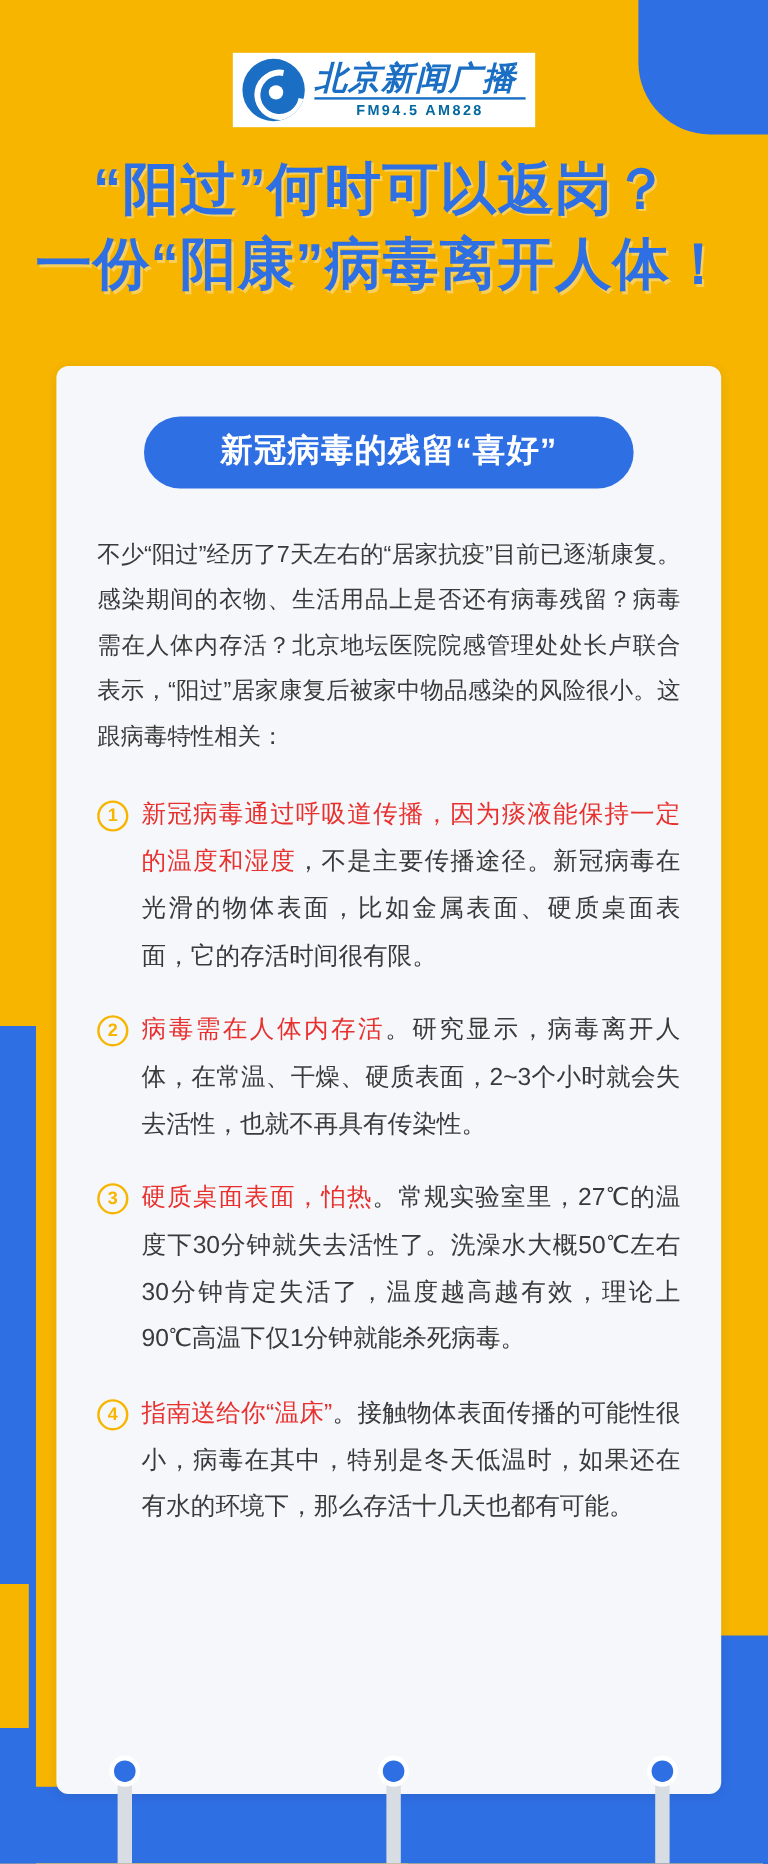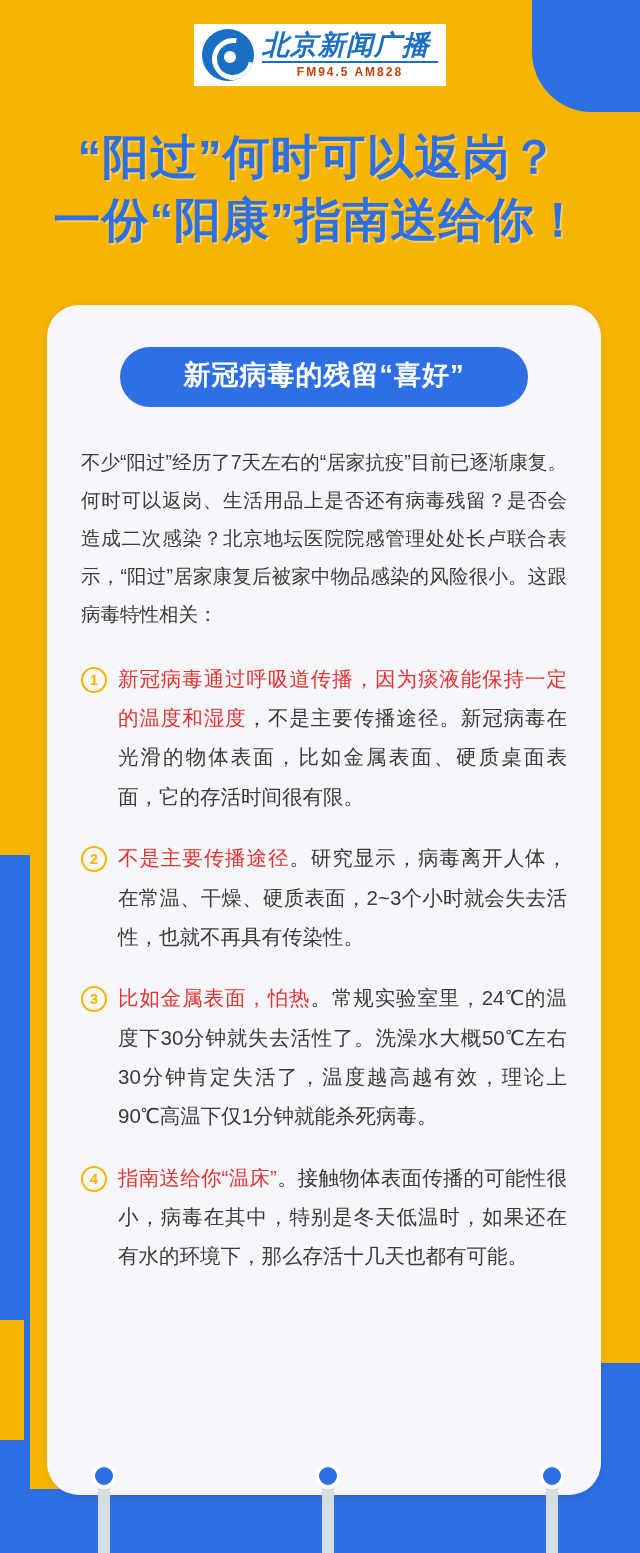--- a/index.html
+++ b/index.html
@@ -51,7 +51,7 @@
   
   .logo-wrap {
     position: absolute;
-    top: 24px; left: 50%;
+    top: 44px; left: 50%;
     transform: translateX(-50%);
     width: 252px; height: 62px;
     background: #ffffff;

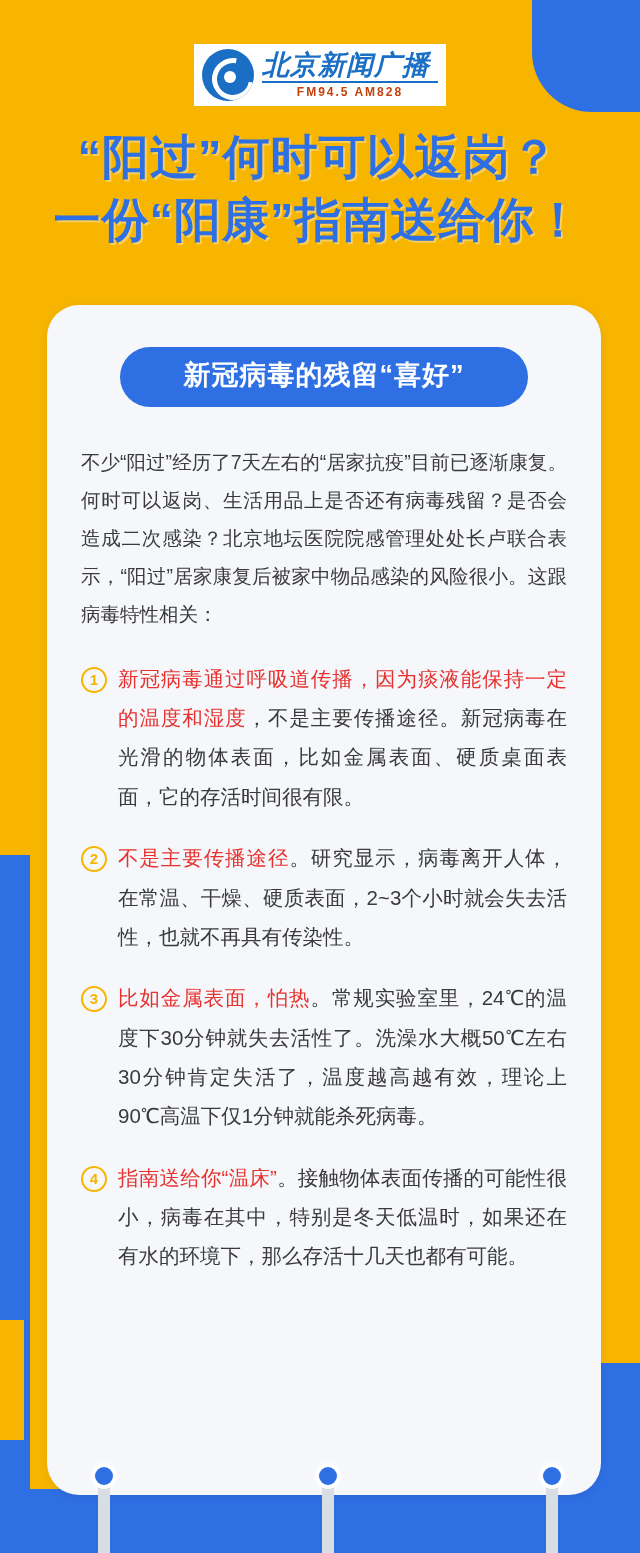--- a/index.html
+++ b/index.html
@@ -107,7 +107,7 @@
     font-size: 12px;
     font-weight: bold;
     letter-spacing: 2px;
-    color: #c2410c;
+    color: #0369a1;
     border-top: 2px solid #1a6fc4;
     padding-top: 2px;
     text-align: center;

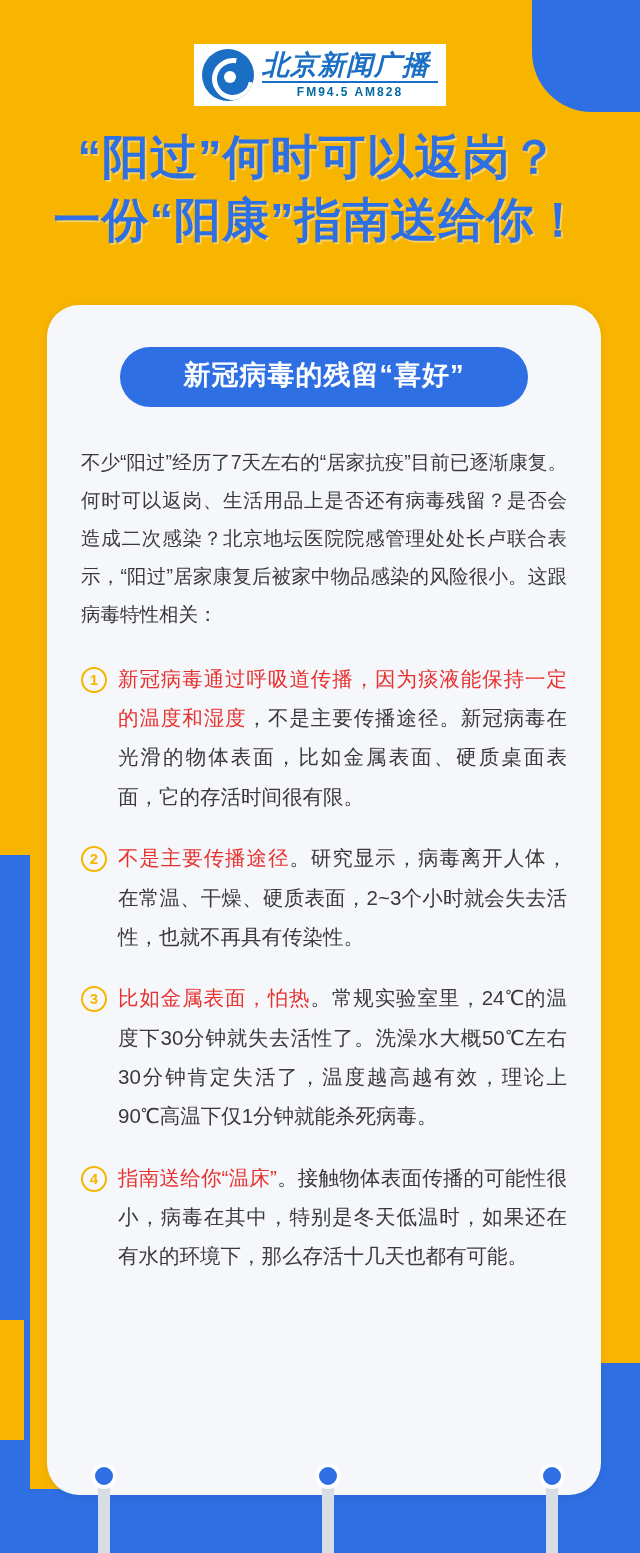--- a/index.html
+++ b/index.html
@@ -237,7 +237,7 @@
 
 <div class="headline">
   <span class="l1">“阳过”何时可以返岗？</span>
-  <span class="l2">一份“阳康”指南送给你！</span>
+  <span class="l2">一份“阳康”病毒离开人体！</span>
 </div>
 
 <div class="card">

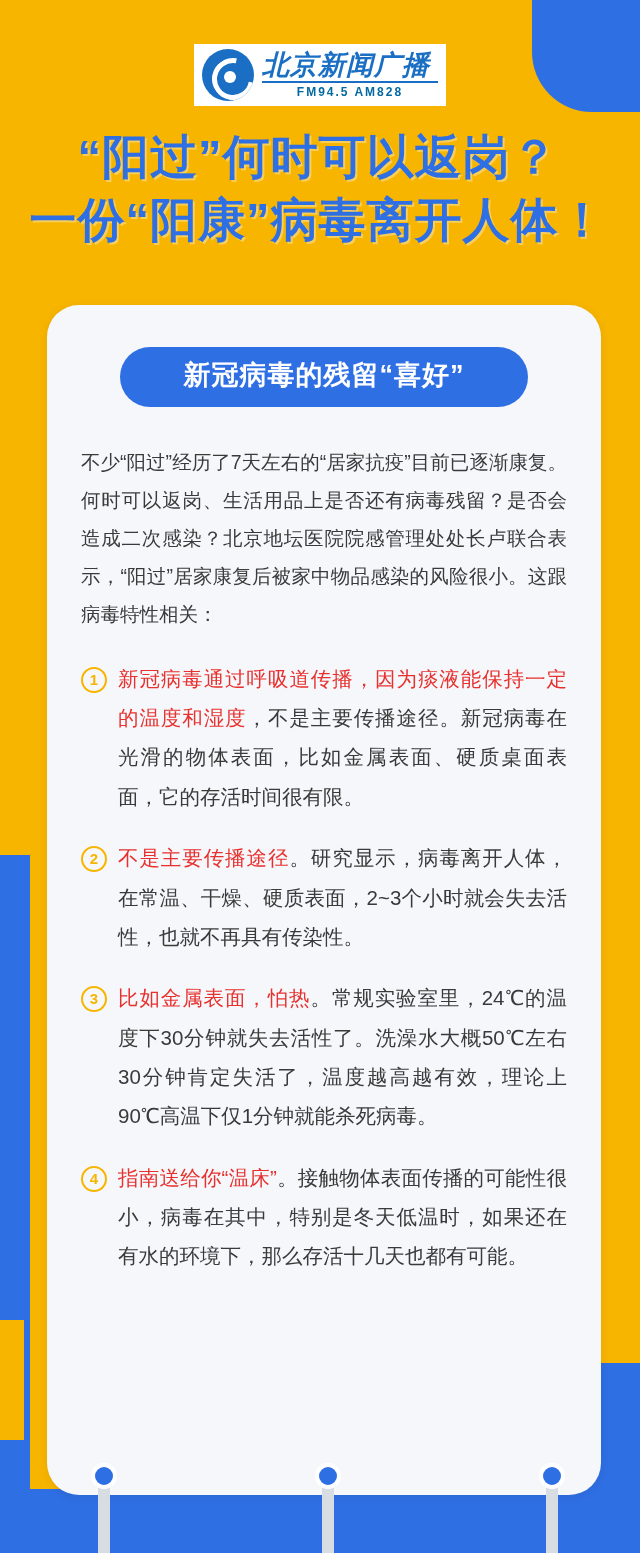--- a/index.html
+++ b/index.html
@@ -136,7 +136,7 @@
     width: 554px;
     min-height: 1190px;
     background: #f5f7fa;
-    border-radius: 32px;
+    border-radius: 10px;
     box-shadow: 0 2px 10px rgba(0,0,0,0.08);
     padding: 42px 34px 40px 34px;
   }

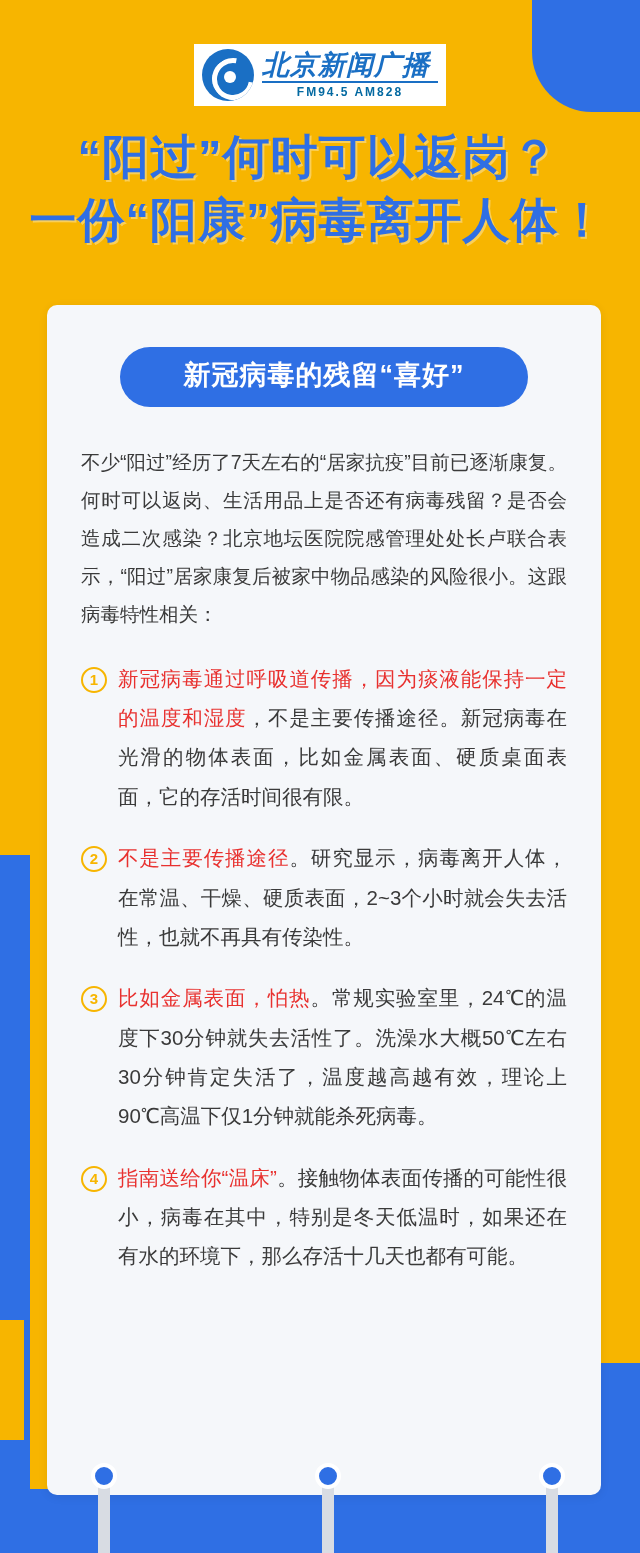--- a/index.html
+++ b/index.html
@@ -243,7 +243,7 @@
 <div class="card">
   <div class="pill">新冠病毒的残留“喜好”</div>
 
-  <p class="intro">不少“阳过”经历了7天左右的“居家抗疫”目前已逐渐康复。何时可以返岗、生活用品上是否还有病毒残留？是否会造成二次感染？北京地坛医院院感管理处处长卢联合表示，“阳过”居家康复后被家中物品感染的风险很小。这跟病毒特性相关：</p>
+  <p class="intro">不少“阳过”经历了7天左右的“居家抗疫”目前已逐渐康复。感染期间的衣物、生活用品上是否还有病毒残留？病毒需在人体内存活？北京地坛医院院感管理处处长卢联合表示，“阳过”居家康复后被家中物品感染的风险很小。这跟病毒特性相关：</p>
 
   <div class="list">
     <div class="item">

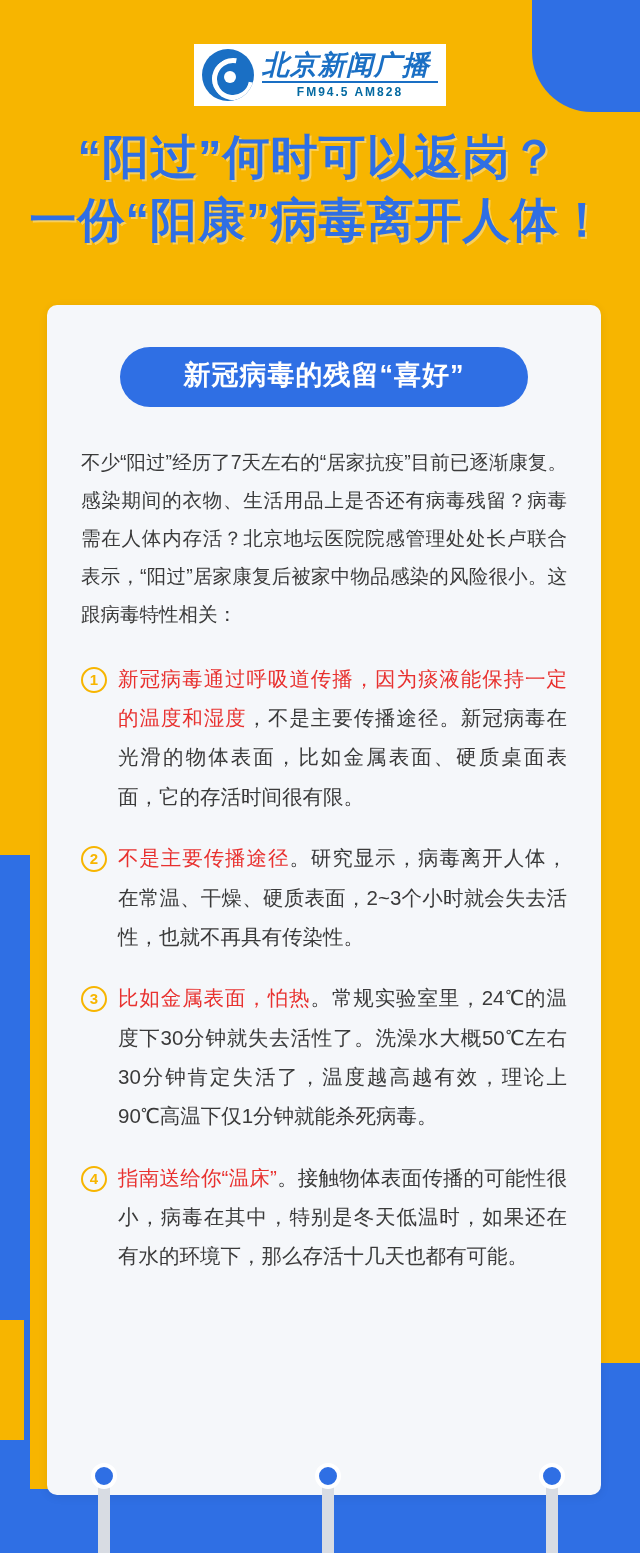--- a/index.html
+++ b/index.html
@@ -252,7 +252,7 @@
     </div>
     <div class="item">
       <div class="num">2</div>
-      <div class="text"><span class="hl">不是主要传播途径</span><span>。研究显示，病毒离开人体，在常温、干燥、硬质表面，2~3个小时就会失去活性，也就不再具有传染性。</span></div>
+      <div class="text"><span class="hl">病毒需在人体内存活</span><span>。研究显示，病毒离开人体，在常温、干燥、硬质表面，2~3个小时就会失去活性，也就不再具有传染性。</span></div>
     </div>
     <div class="item">
       <div class="num">3</div>

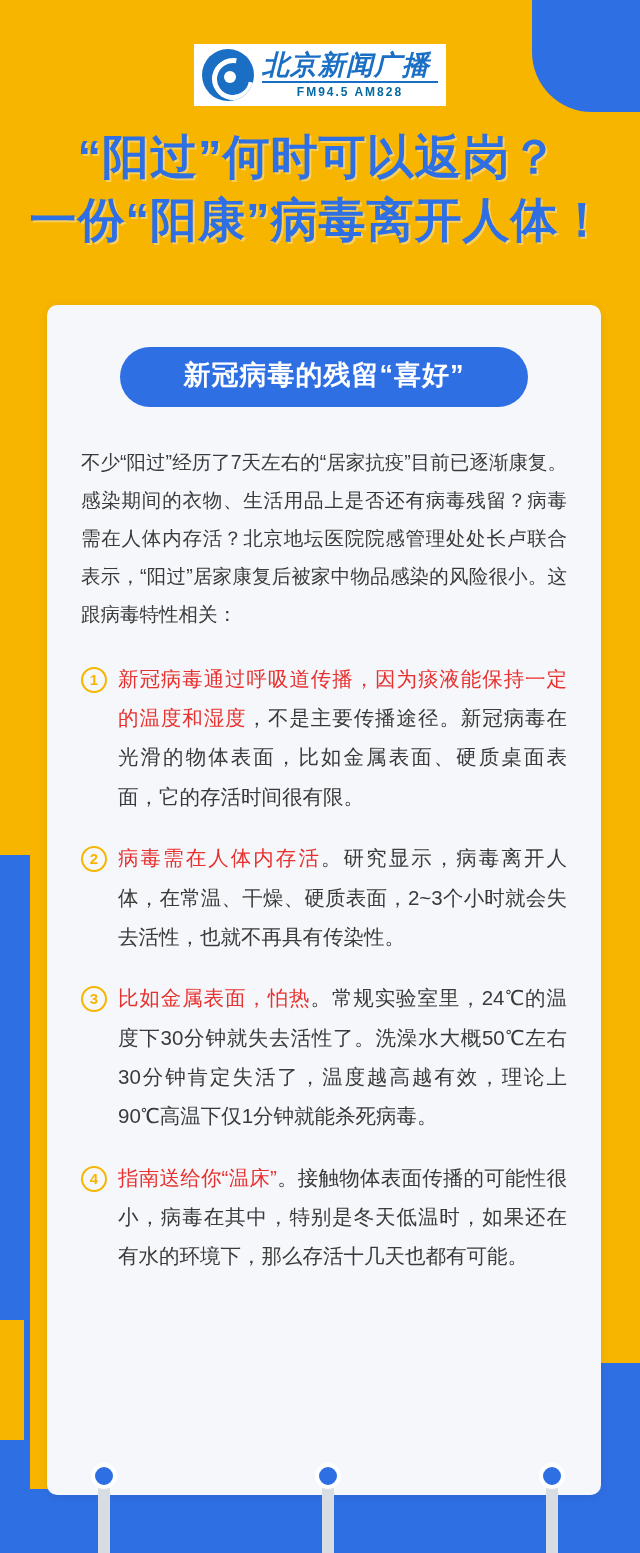--- a/index.html
+++ b/index.html
@@ -256,7 +256,7 @@
     </div>
     <div class="item">
       <div class="num">3</div>
-      <div class="text"><span class="hl">比如金属表面，怕热</span><span>。常规实验室里，24℃的温度下30分钟就失去活性了。洗澡水大概50℃左右30分钟肯定失活了，温度越高越有效，理论上90℃高温下仅1分钟就能杀死病毒。</span></div>
+      <div class="text"><span class="hl">硬质桌面表面，怕热</span><span>。常规实验室里，24℃的温度下30分钟就失去活性了。洗澡水大概50℃左右30分钟肯定失活了，温度越高越有效，理论上90℃高温下仅1分钟就能杀死病毒。</span></div>
     </div>
     <div class="item">
       <div class="num">4</div>

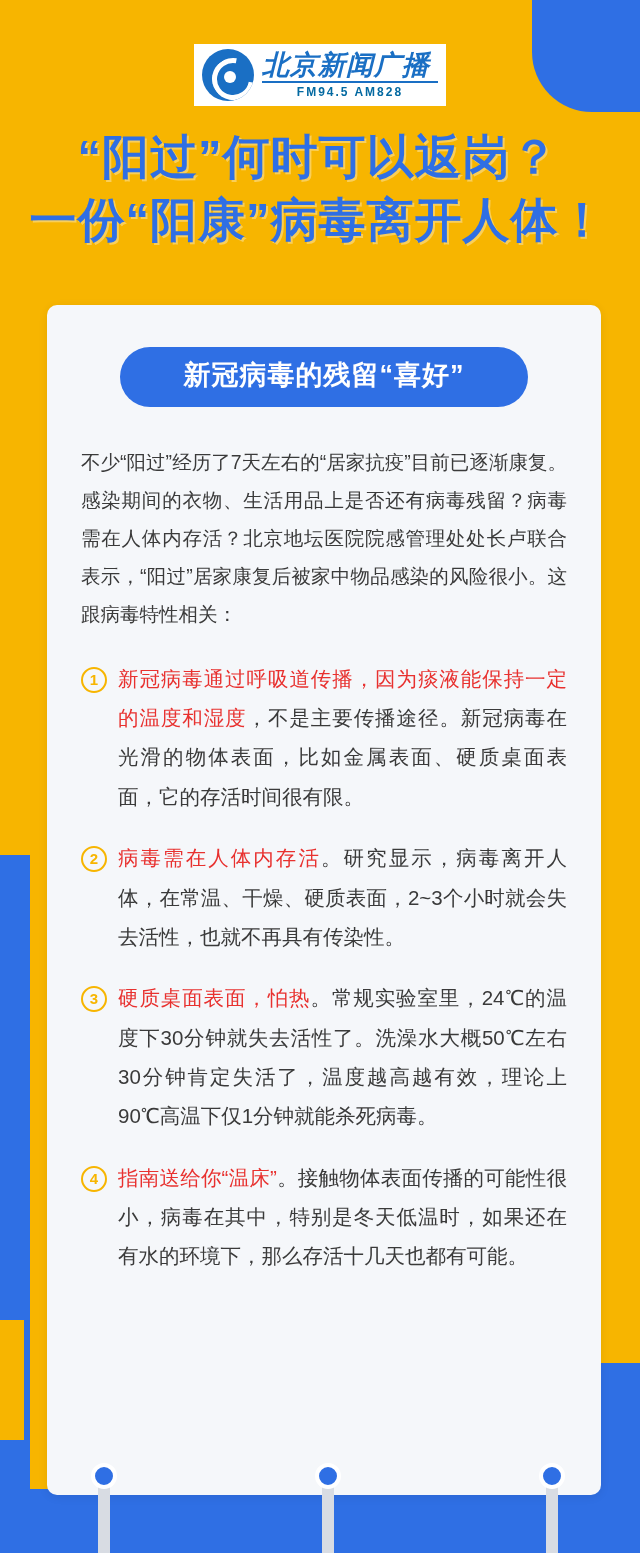--- a/index.html
+++ b/index.html
@@ -256,7 +256,7 @@
     </div>
     <div class="item">
       <div class="num">3</div>
-      <div class="text"><span class="hl">硬质桌面表面，怕热</span><span>。常规实验室里，24℃的温度下30分钟就失去活性了。洗澡水大概50℃左右30分钟肯定失活了，温度越高越有效，理论上90℃高温下仅1分钟就能杀死病毒。</span></div>
+      <div class="text"><span class="hl">硬质桌面表面，怕热</span><span>。常规实验室里，27℃的温度下30分钟就失去活性了。洗澡水大概50℃左右30分钟肯定失活了，温度越高越有效，理论上90℃高温下仅1分钟就能杀死病毒。</span></div>
     </div>
     <div class="item">
       <div class="num">4</div>

